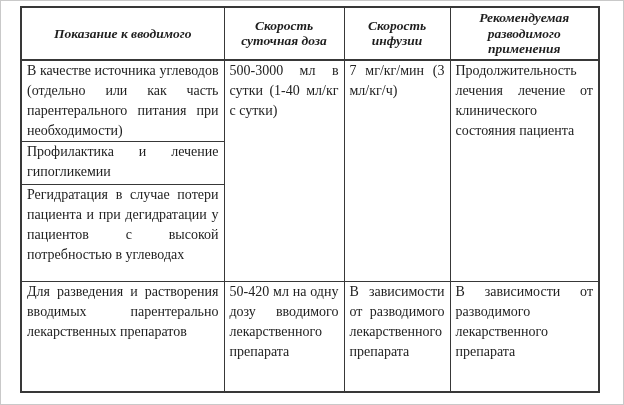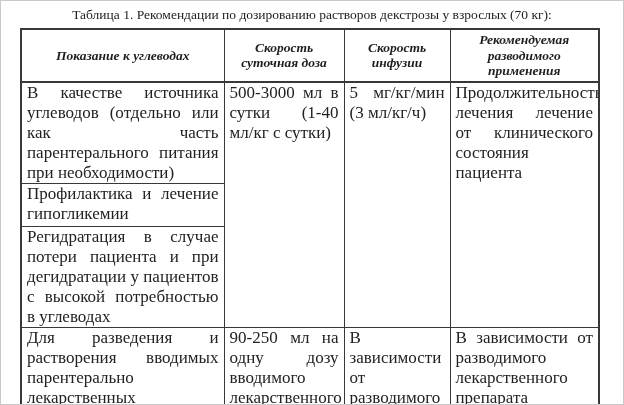--- a/index.html
+++ b/index.html
@@ -67,7 +67,6 @@
 <body>
 
 <div class="page">
-  <div class="caption">Таблица 1. Рекомендации по дозированию растворов декстрозы у взрослых (70 кг):</div>
 
   <table class="dose-table">
     <colgroup>

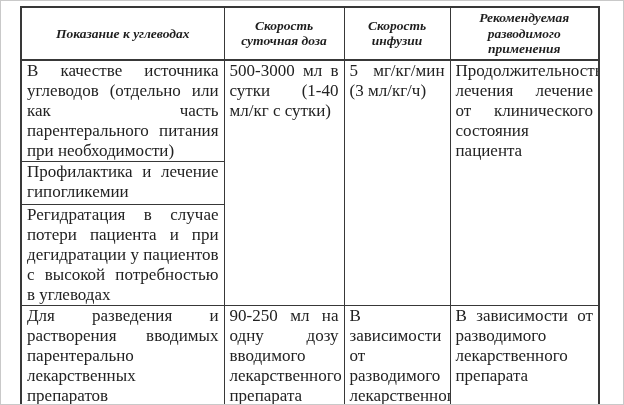--- a/index.html
+++ b/index.html
@@ -77,7 +77,7 @@
     </colgroup>
     <thead>
       <tr class="r-head">
-        <th>Показание к углеводах</th>
+        <th>Показание к вводимого</th>
         <th>Скорость суточная доза</th>
         <th>Скорость инфузии</th>
         <th>Рекомендуемая разводимого применения</th>

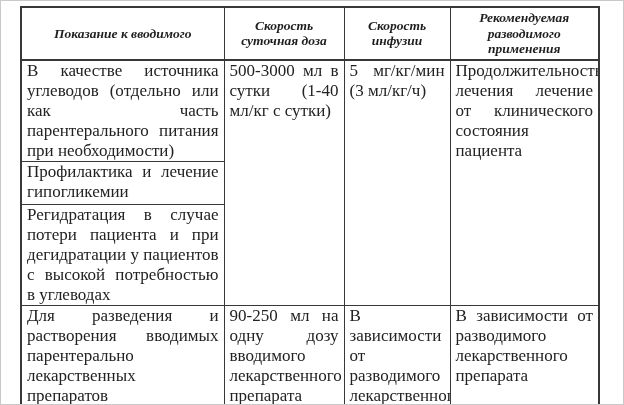--- a/index.html
+++ b/index.html
@@ -48,7 +48,7 @@
   .dose-table td {
     vertical-align: top;
     text-align: justify;
-    font-size: 17px;
+    font-size: 14px;
     line-height: 20px;
     padding: 0 5px;
     color: #222222;

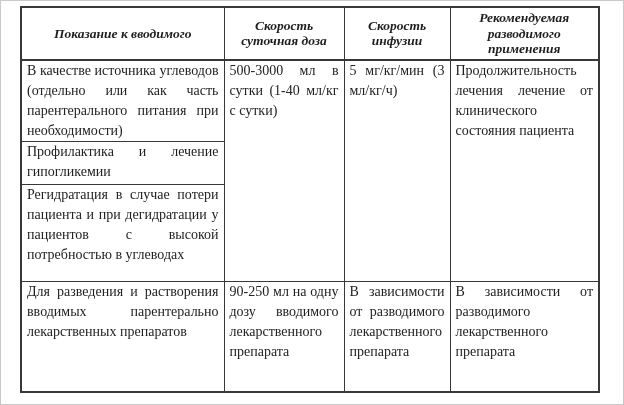--- a/index.html
+++ b/index.html
@@ -87,7 +87,7 @@
       <tr class="r1">
         <td>В качестве источника углеводов (отдельно или как часть парентерального питания при необходимости)</td>
         <td rowspan="3">500-3000 мл в сутки (1-40 мл/кг с сутки)</td>
-        <td rowspan="3">5 мг/кг/мин (3 мл/кг/ч)</td>
+        <td rowspan="3">7 мг/кг/мин (3 мл/кг/ч)</td>
         <td rowspan="3">Продолжительность лечения лечение от клинического состояния пациента</td>
       </tr>
       <tr class="r2">

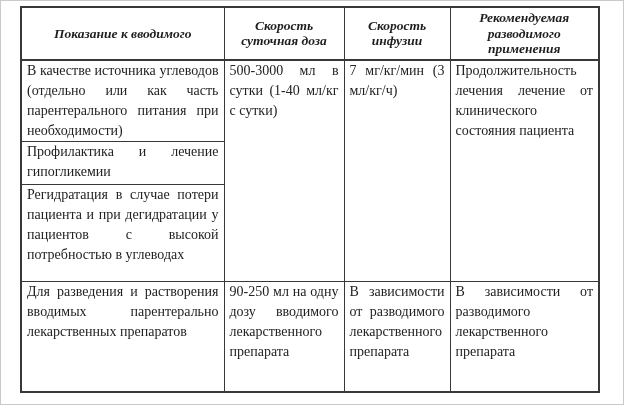--- a/index.html
+++ b/index.html
@@ -98,7 +98,7 @@
       </tr>
       <tr class="r4">
         <td>Для разведения и растворения вводимых парентерально лекарственных препаратов</td>
-        <td>90-250 мл на одну дозу вводимого лекарственного препарата</td>
+        <td>50-420 мл на одну дозу вводимого лекарственного препарата</td>
         <td>В зависимости от разводимого лекарственного препарата</td>
         <td>В зависимости от разводимого лекарственного препарата</td>
       </tr>

